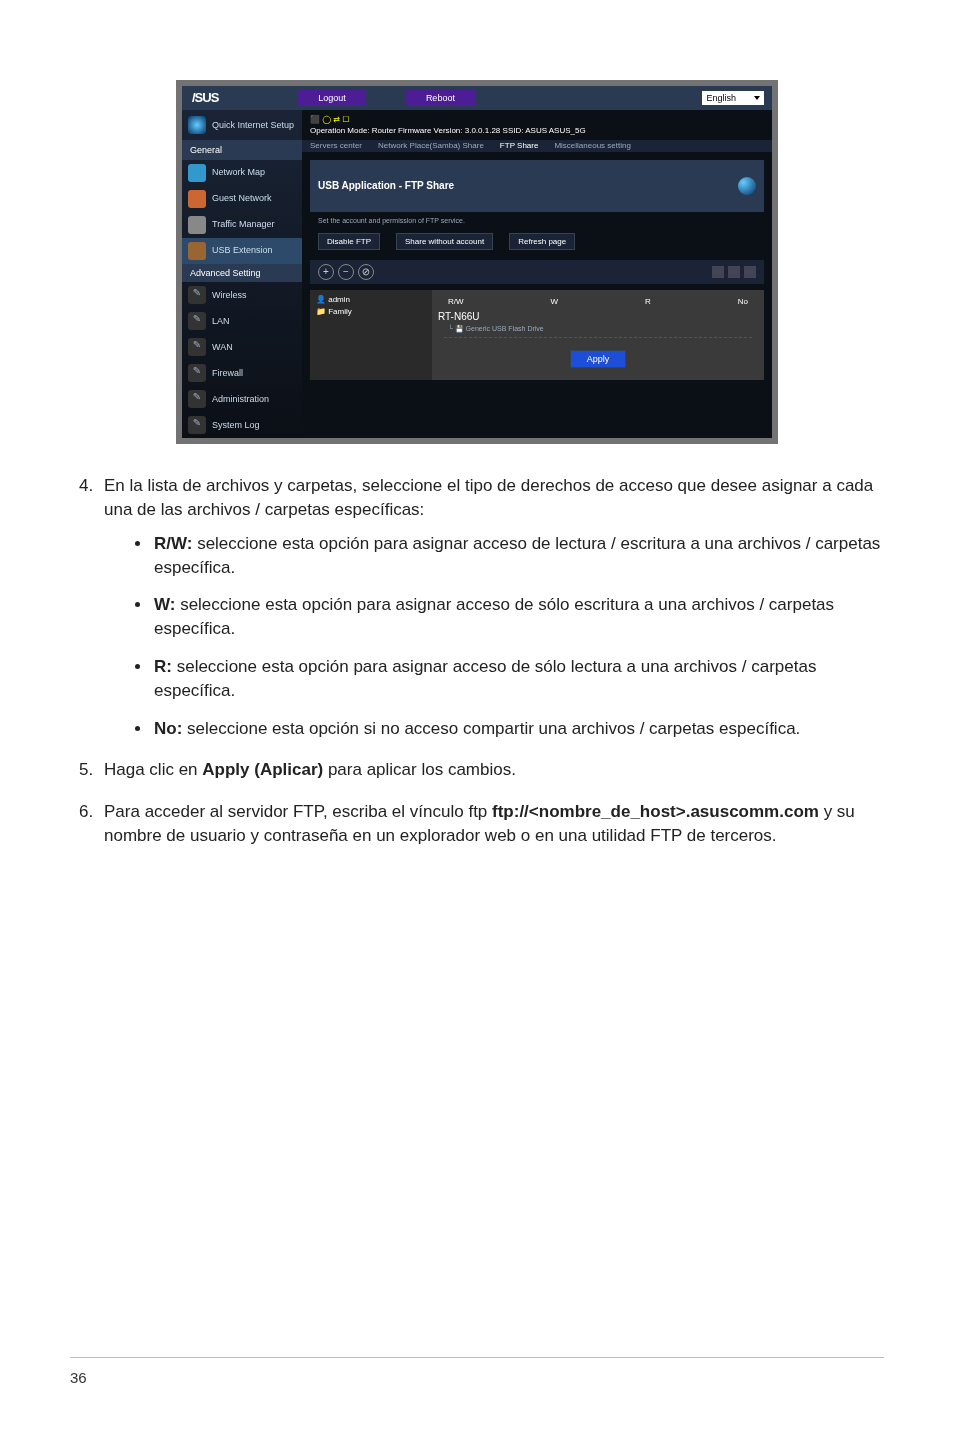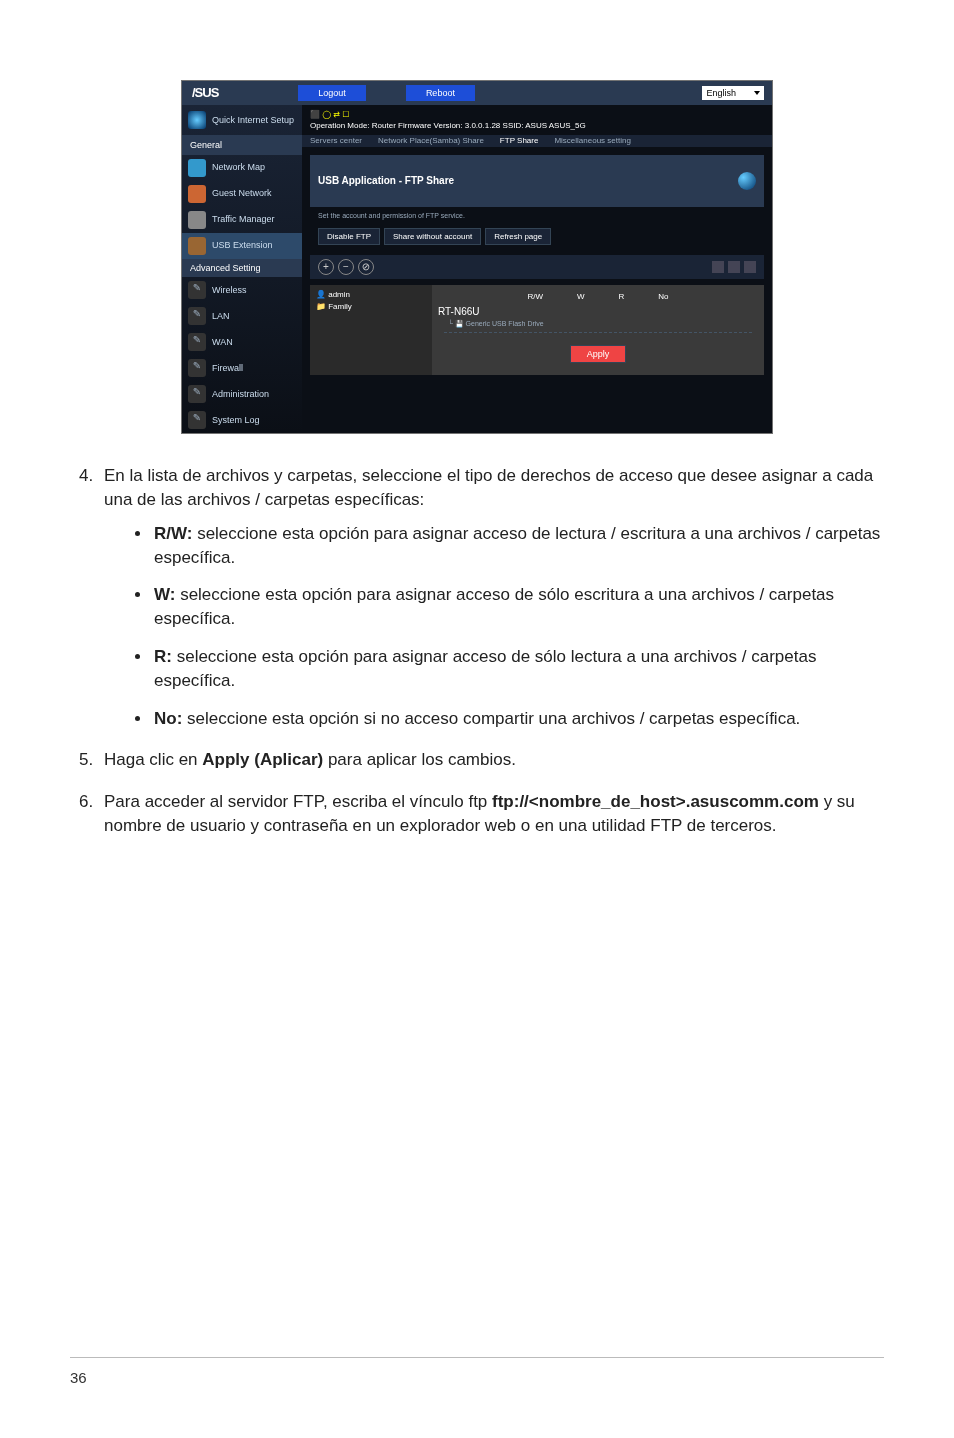--- a/index.html
+++ b/index.html
@@ -3,7 +3,7 @@
 <meta charset="utf-8">
 <style>
   body{margin:0;font-family:"Segoe UI",Arial,sans-serif;font-size:17px;line-height:1.4;color:#222;background:#fff;width:954px;height:1438px;box-sizing:border-box;position:relative;padding:80px 70px 0 70px}
-  .screenshot{width:590px;margin:0 auto 30px auto;background:#000;border:1px solid #737373}
+  .screenshot{width:590px;margin:0 auto 30px auto;background:#000;border:6px solid #737373}
   .ss-topbar{display:flex;align-items:center;background:#2a3a52;height:24px;color:#fff;font-size:9px}
   .ss-logo{font-weight:900;letter-spacing:-1px;margin-left:10px;font-size:13px;font-family:Arial}
   .ss-tbtn{background:#1d4ed8;color:#fff;border:none;font-size:9px;padding:3px 20px;margin-left:80px}

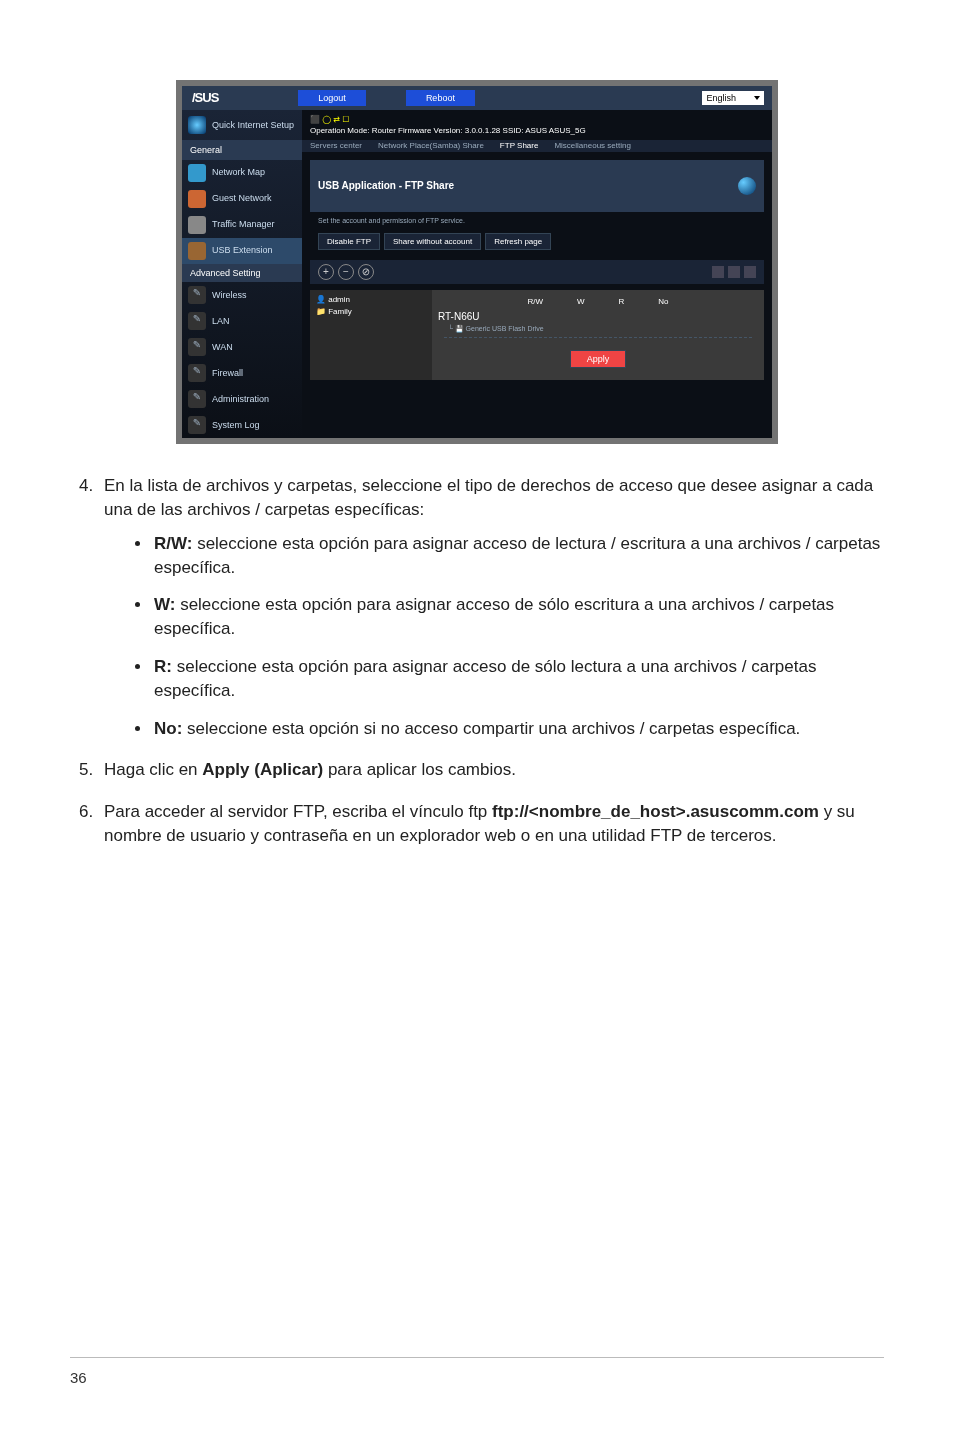--- a/index.html
+++ b/index.html
@@ -6,7 +6,7 @@
   .screenshot{width:590px;margin:0 auto 30px auto;background:#000;border:6px solid #737373}
   .ss-topbar{display:flex;align-items:center;background:#2a3a52;height:24px;color:#fff;font-size:9px}
   .ss-logo{font-weight:900;letter-spacing:-1px;margin-left:10px;font-size:13px;font-family:Arial}
-  .ss-tbtn{background:#1d4ed8;color:#fff;border:none;font-size:9px;padding:3px 20px;margin-left:80px}
+  .ss-tbtn{background:#4c1d95;color:#fff;border:none;font-size:9px;padding:3px 20px;margin-left:80px}
   .ss-lang{margin-left:auto;margin-right:8px;background:#fff;color:#000;font-size:9px;padding:1px 4px;display:flex;align-items:center}
   .ss-lang::after{content:"";width:0;height:0;border-left:3px solid transparent;border-right:3px solid transparent;border-top:4px solid #000;margin-left:18px}
   .ss-body{display:flex}

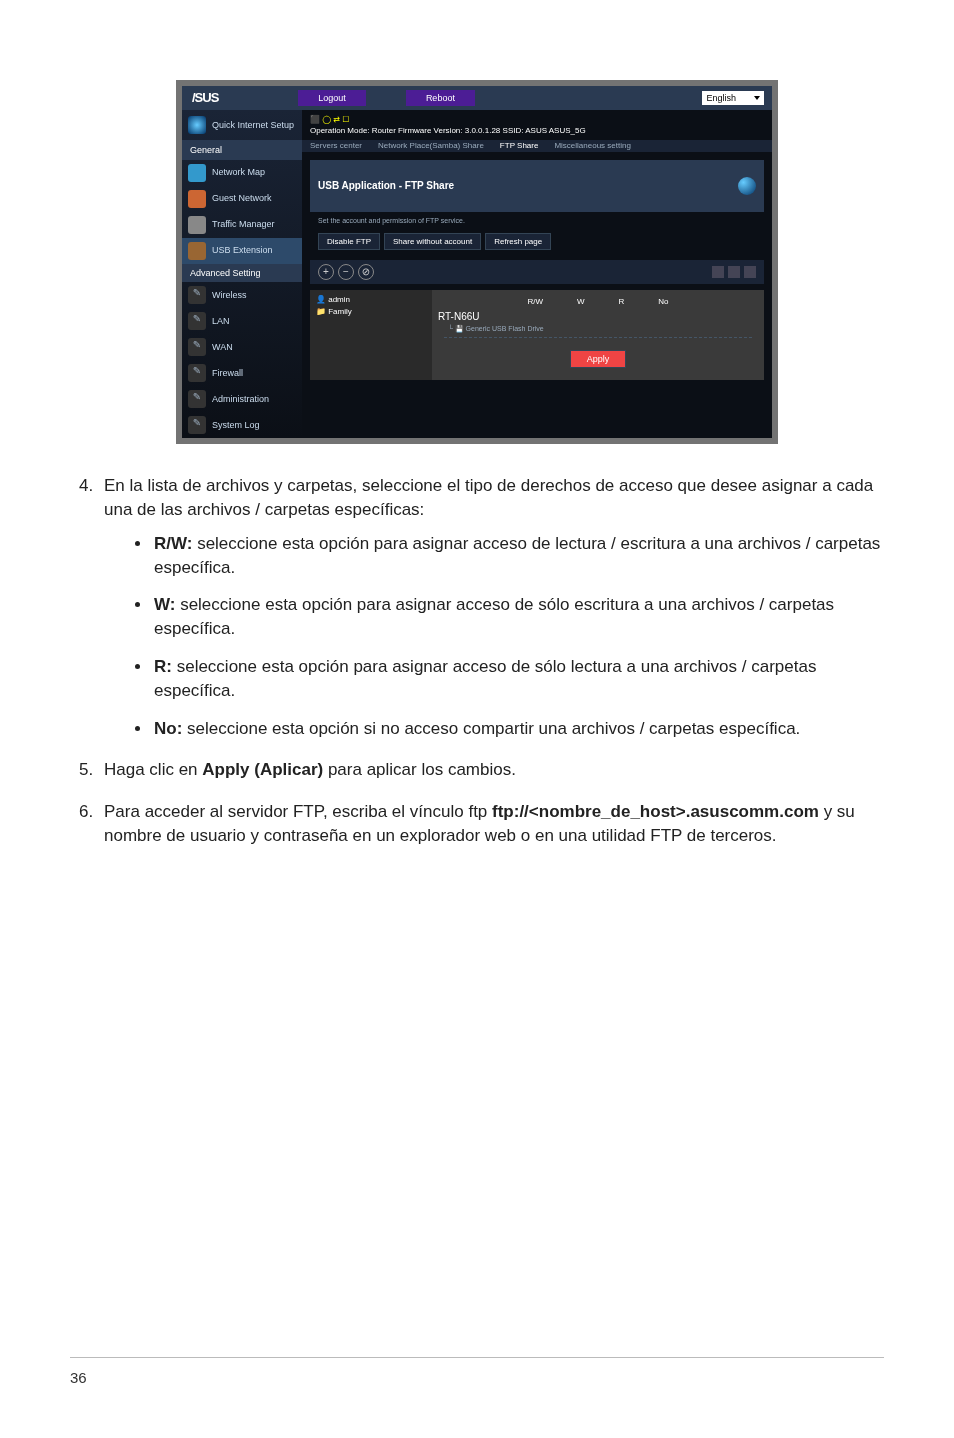--- a/index.html
+++ b/index.html
@@ -25,7 +25,7 @@
   .ss-ptitle{background:#2a3a52;padding:17px 8px;font-weight:700;font-size:10px;display:flex;align-items:center}
   .ss-ptitle .ci{margin-left:auto;width:18px;height:18px;border-radius:50%;background:radial-gradient(circle at 30% 30%,#6cf,#036)}
   .ss-sub{font-size:7px;color:#9ab;padding:4px 8px}
-  .ss-btns{padding:4px 8px;display:flex;gap:4px}
+  .ss-btns{padding:4px 8px;display:flex;gap:16px}
   .ss-bb{background:#1a2436;border:1px solid #345;color:#fff;font-size:8px;padding:3px 8px}
   .ss-bar{background:#1a2436;padding:4px 8px;display:flex;align-items:center;gap:4px;margin:6px 0}
   .circ{width:14px;height:14px;border:1px solid #888;border-radius:50%;display:inline-flex;align-items:center;justify-content:center;font-size:10px;color:#ccc}

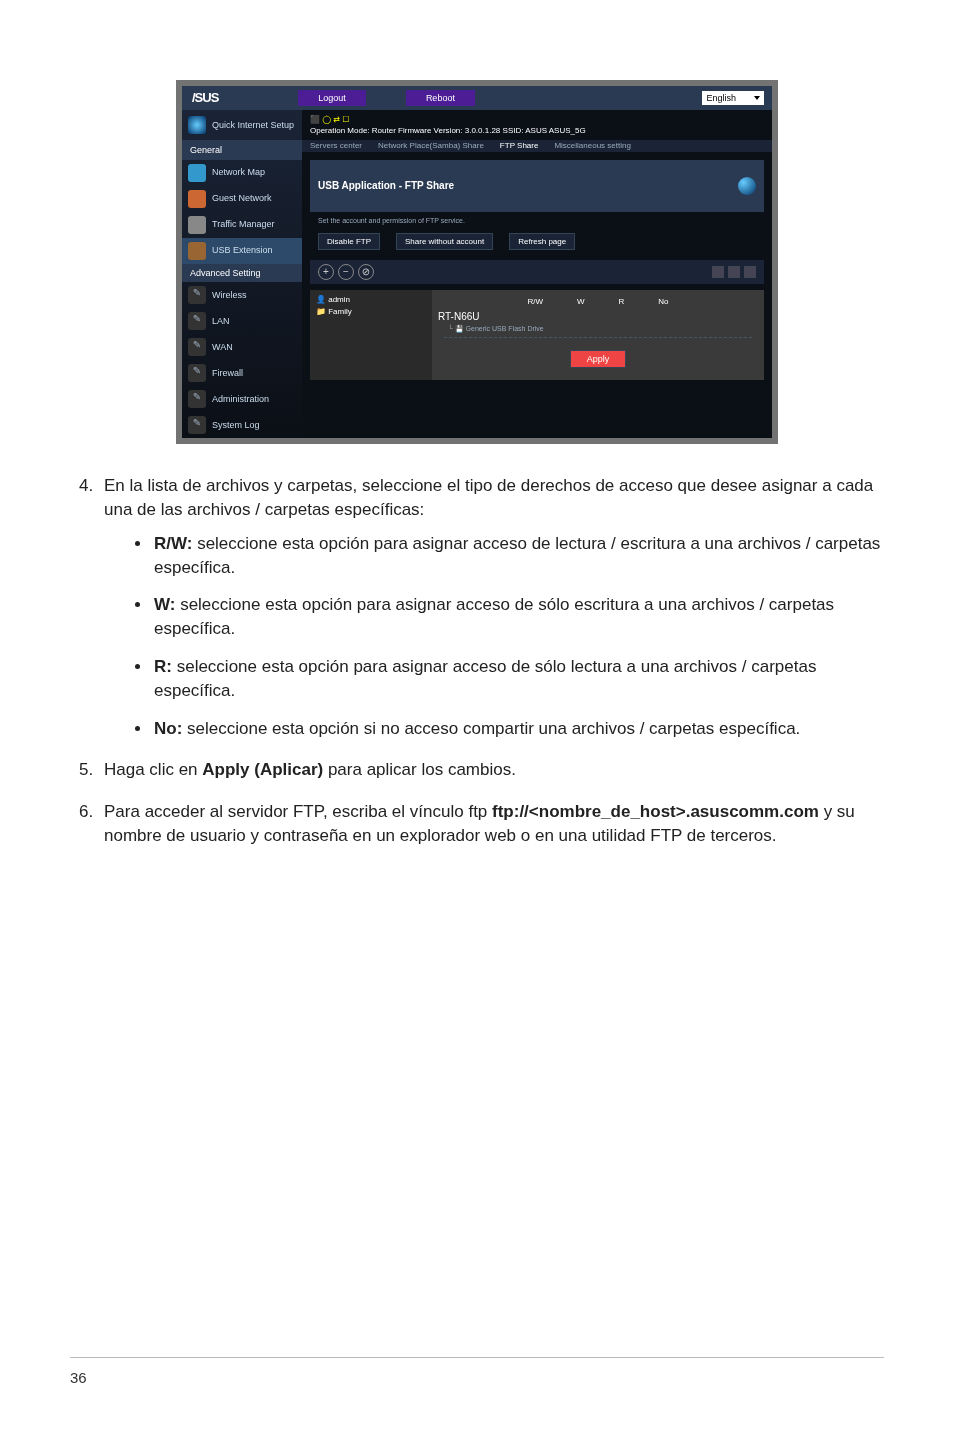--- a/index.html
+++ b/index.html
@@ -32,7 +32,7 @@
   .ss-grid{display:flex}
   .ss-col{width:110px;background:#2a2a2a;padding:4px 6px}
   .ss-col2{flex:1;background:#3a3a3a;padding:4px 6px}
-  .ss-perm{display:flex;gap:34px;justify-content:center;padding:2px 10px;font-size:8px;color:#fff}
+  .ss-perm{display:flex;gap:34px;justify-content:space-between;padding:2px 10px;font-size:8px;color:#fff}
   .ss-applyrow{text-align:center;padding:8px}
   .ss-apply{background:#ef4444;border:1px solid #345;color:#fff;font-size:9px;padding:3px 16px}
   .ss-right-icons{margin-left:auto;display:flex;gap:4px}

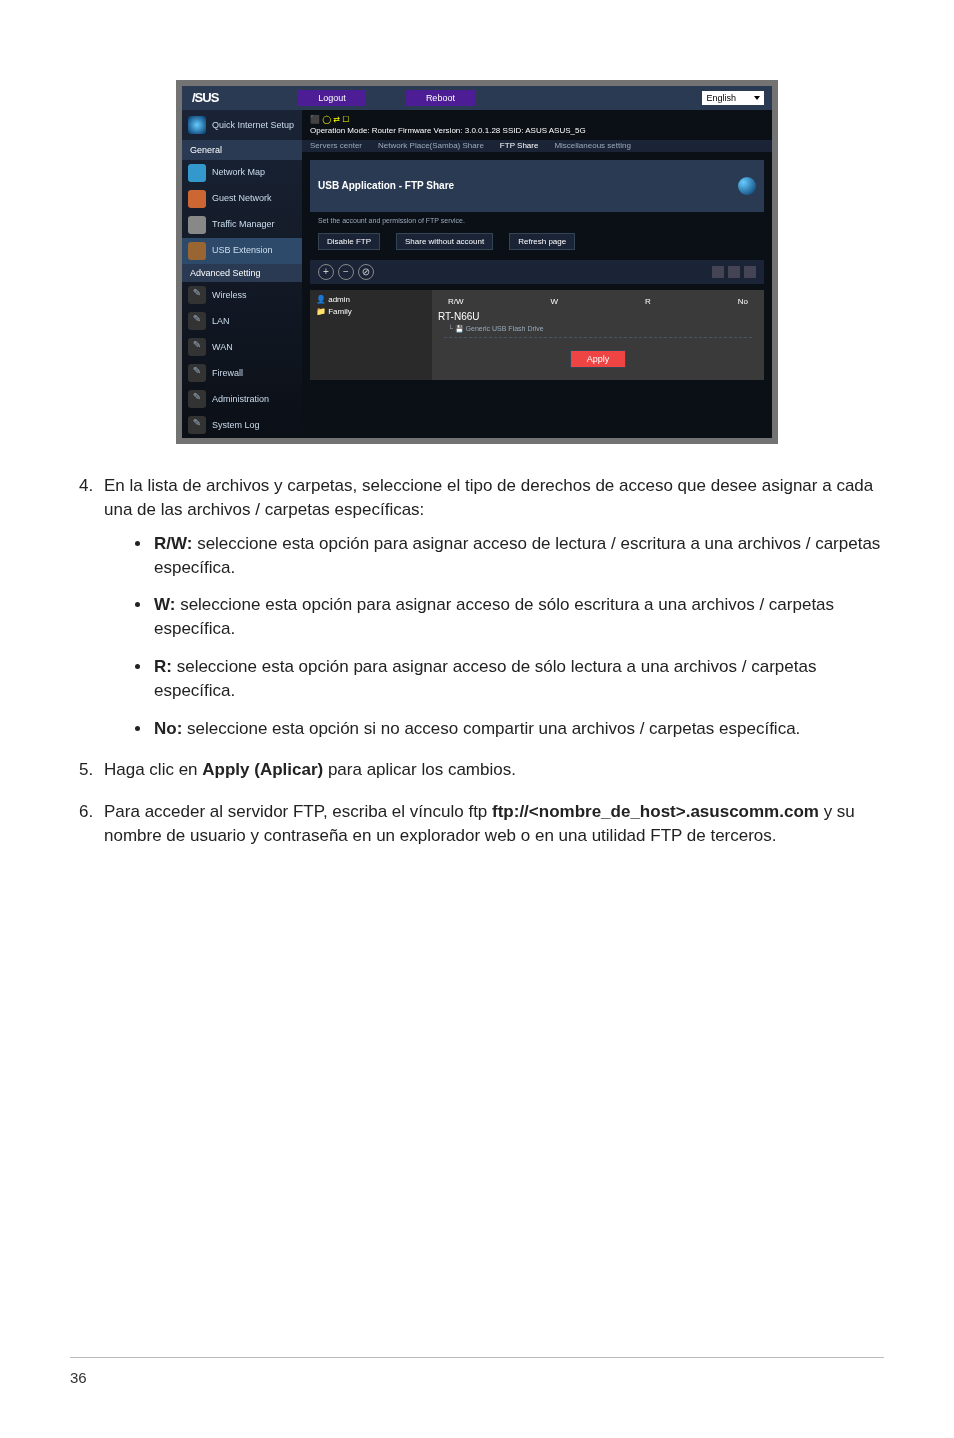--- a/index.html
+++ b/index.html
@@ -34,7 +34,7 @@
   .ss-col2{flex:1;background:#3a3a3a;padding:4px 6px}
   .ss-perm{display:flex;gap:34px;justify-content:space-between;padding:2px 10px;font-size:8px;color:#fff}
   .ss-applyrow{text-align:center;padding:8px}
-  .ss-apply{background:#ef4444;border:1px solid #345;color:#fff;font-size:9px;padding:3px 16px}
+  .ss-apply{background:#1d4ed8;border:1px solid #345;color:#fff;font-size:9px;padding:3px 16px}
   .ss-right-icons{margin-left:auto;display:flex;gap:4px}
   .sq{width:12px;height:12px;background:#445}
   .hr{border-top:1px dashed #456;margin:4px 6px}

